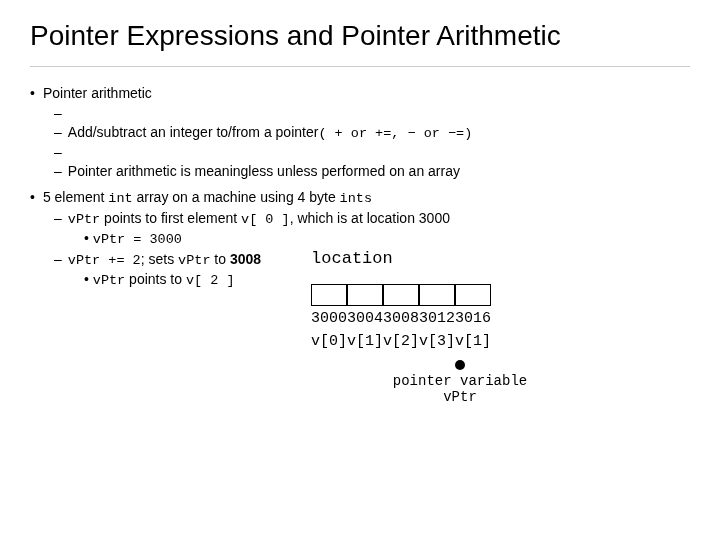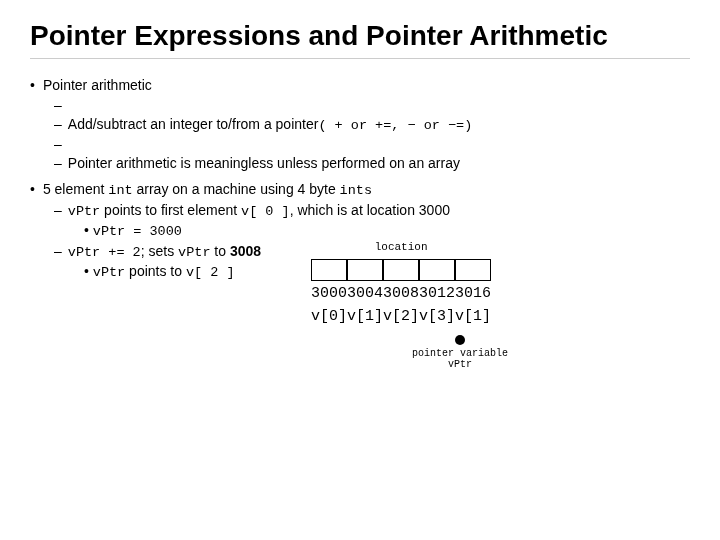--- a/index.html
+++ b/index.html
@@ -13,11 +13,11 @@
     }
     h1 {
       font-size: 28px;
-      font-weight: bold;
+      font-weight: normal;
       color: #000;
       margin-bottom: 18px;
       border-bottom: 1px solid #ccc;
-      padding-bottom: 6px;
+      padding-bottom: 14px;
     }
     .content {
       font-size: 14px;

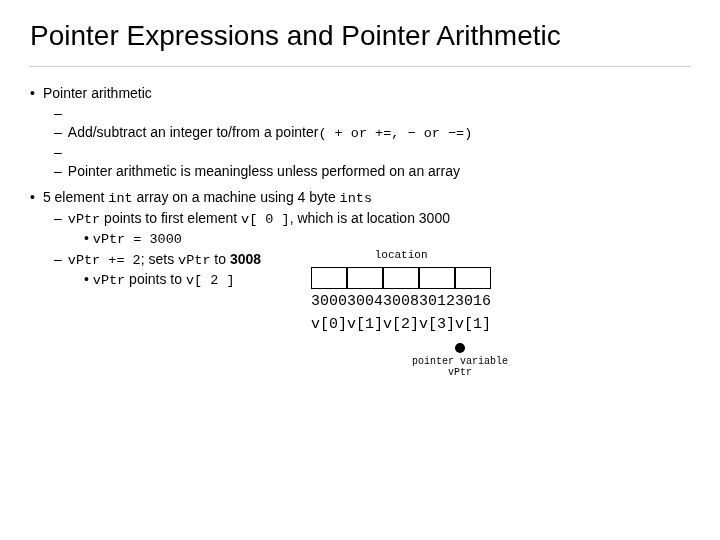--- a/index.html
+++ b/index.html
@@ -63,10 +63,9 @@
       font-size: 12px;
     }
     .diagram-label {
-      font-size: 11px;
+      font-size: 17px;
       color: #000;
-      margin-bottom: 6px;
-      text-align: center;
+      margin-bottom: 16px;
     }
     .diagram-cells {
       display: flex;

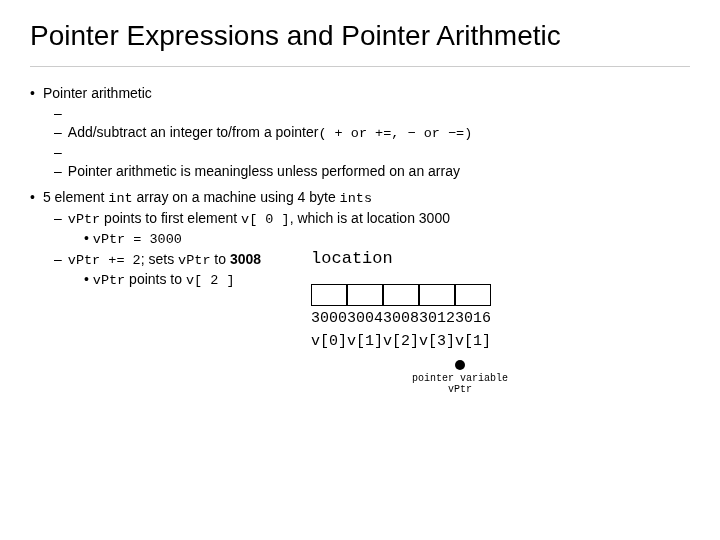--- a/index.html
+++ b/index.html
@@ -107,7 +107,7 @@
       margin-bottom: 3px;
     }
     .pointer-label {
-      font-size: 10px;
+      font-size: 14px;
       font-family: 'Courier New', Courier, monospace;
       text-align: right;
     }

